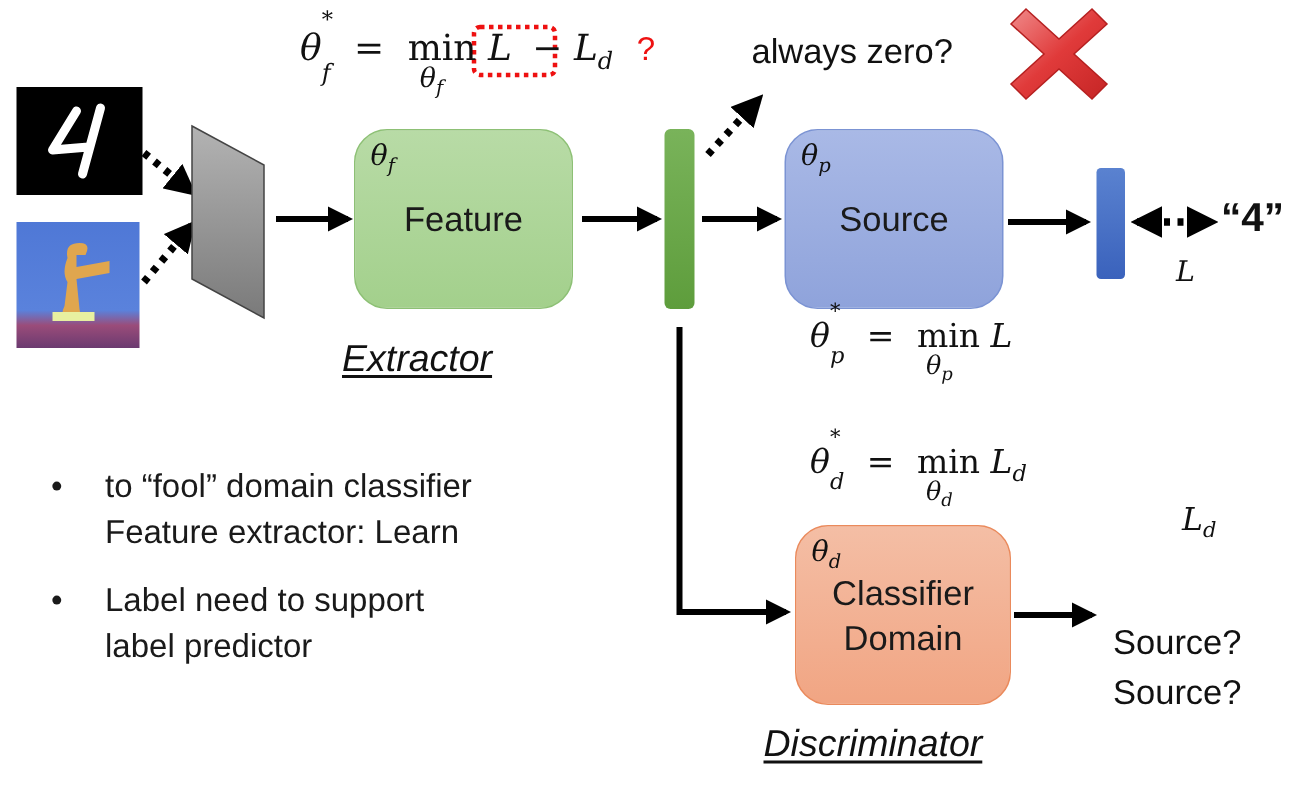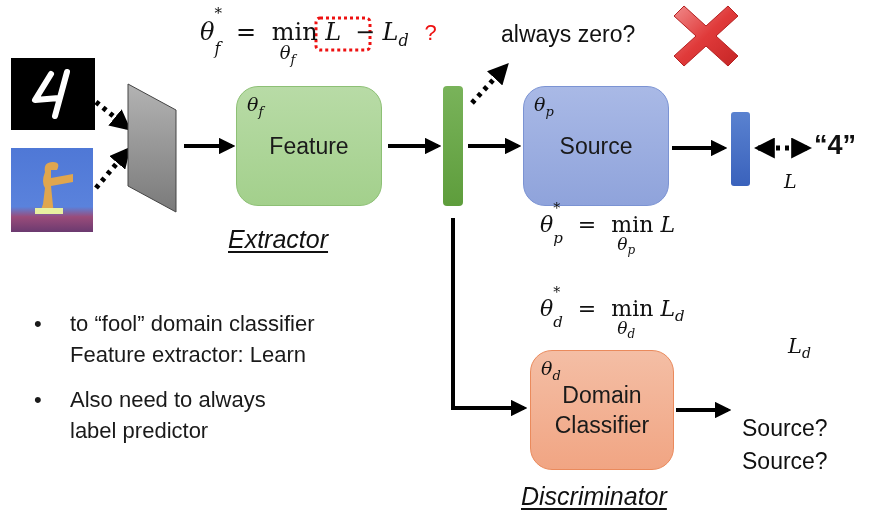--- a/index.html
+++ b/index.html
@@ -167,7 +167,7 @@
   </div>
   <div class="item">
     <span class="dot">•</span>
-    <div>Also need to always</div>
+    <div>Label need to support</div>
     <div>label predictor</div>
   </div>
 </div>

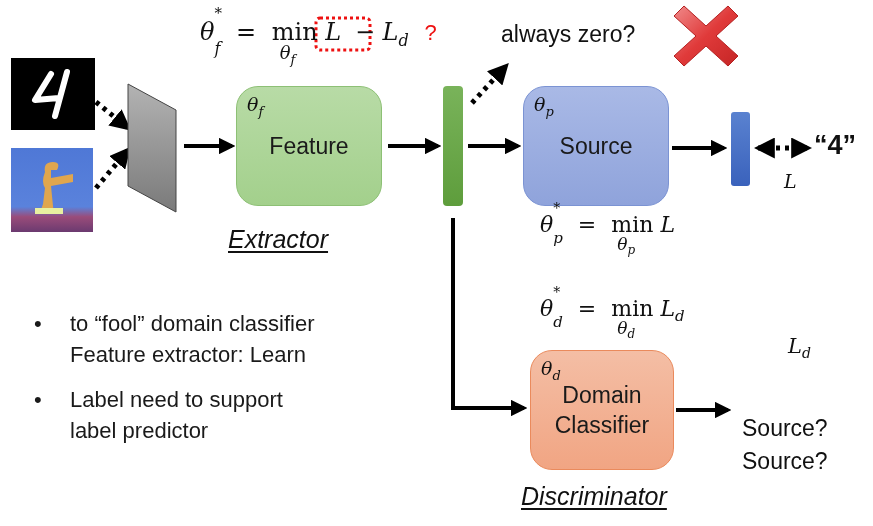--- a/index.html
+++ b/index.html
@@ -148,8 +148,8 @@
 
 <div class="box box-domain">
   <span class="param math"><span>θ</span><sub style="font-size:13px;">d</sub></span>
+  <span>Classifier</span>
   <span>Domain</span>
-  <span>Classifier</span>
 </div>
 <div class="abs section-label" style="left:509px;top:482px;margin-left:12px;">Discriminator</div>
 

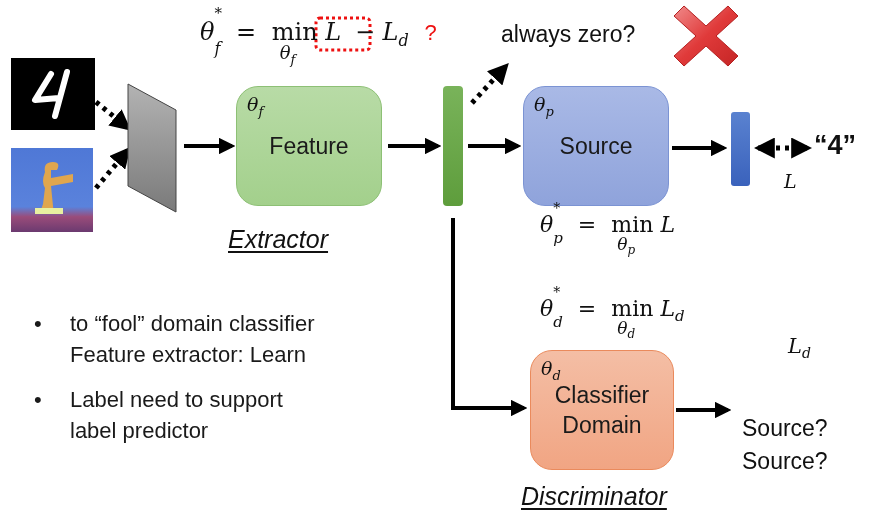--- a/index.html
+++ b/index.html
@@ -151,7 +151,7 @@
   <span>Classifier</span>
   <span>Domain</span>
 </div>
-<div class="abs section-label" style="left:509px;top:482px;margin-left:12px;">Discriminator</div>
+<div class="abs section-label" style="left:509px;top:482px;">Discriminator</div>
 
 <div class="abs math" style="left:788px;top:334px;font-size:21px;"><span>L</span><sub style="font-size:14px;">d</sub></div>
 <div class="abs plain" style="left:742px;top:372px;line-height:33px;font-size:23px;margin-top:40px;">

